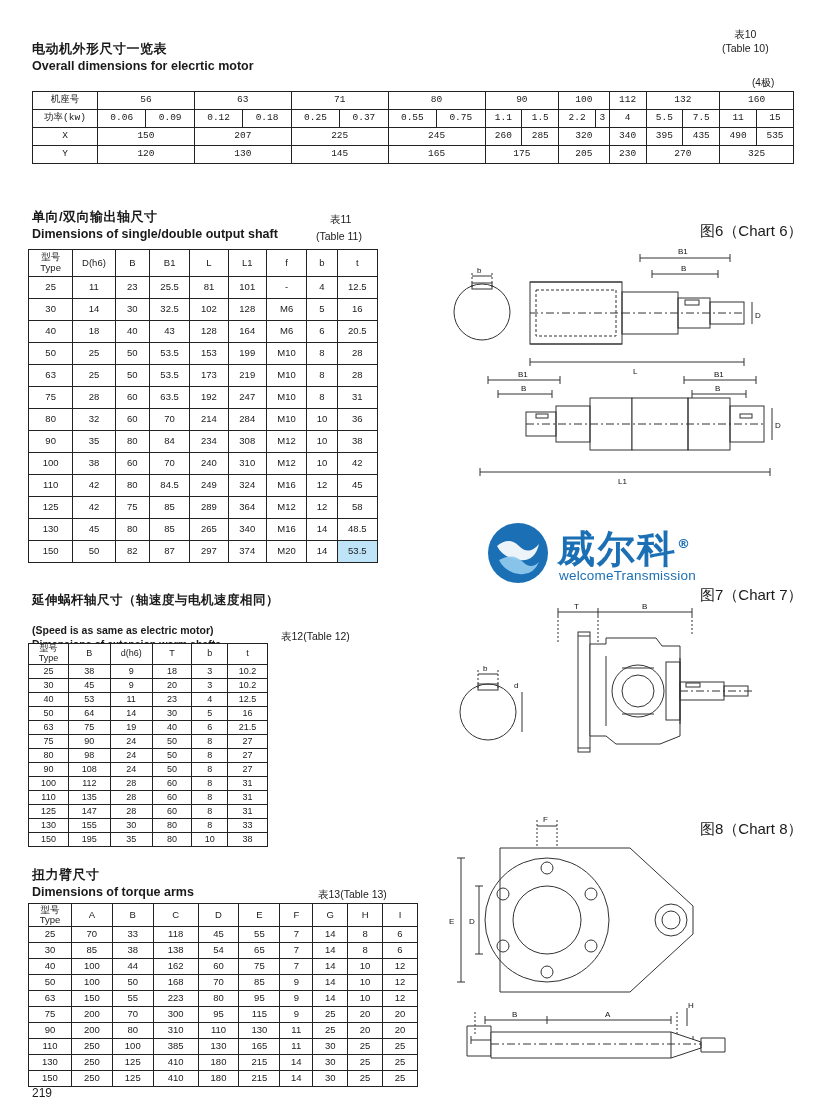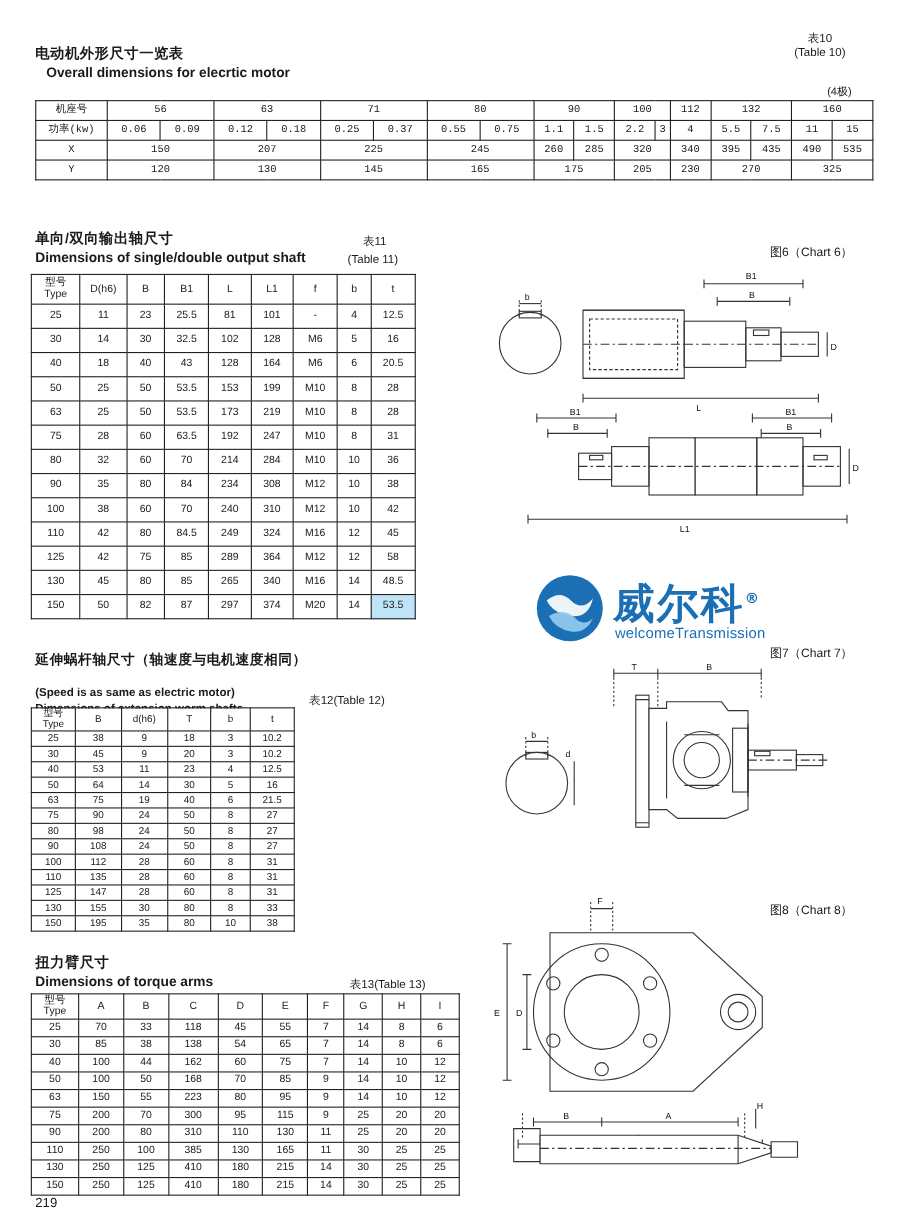--- a/index.html
+++ b/index.html
@@ -88,7 +88,7 @@
   </div>
 
   <div class="abs cn-title" style="left:32px;top:40px;">电动机外形尺寸一览表</div>
-  <div class="abs en-title" style="left:32px;top:59px;margin-left:10px;">Overall dimensions for elecrtic motor</div>
+  <div class="abs en-title" style="left:32px;top:59px;">Overall dimensions for elecrtic motor</div>
   <div class="abs small" style="left:752px;top:76px;">(4极)</div>
 
   <div class="abs" style="left:32px;top:91px;">

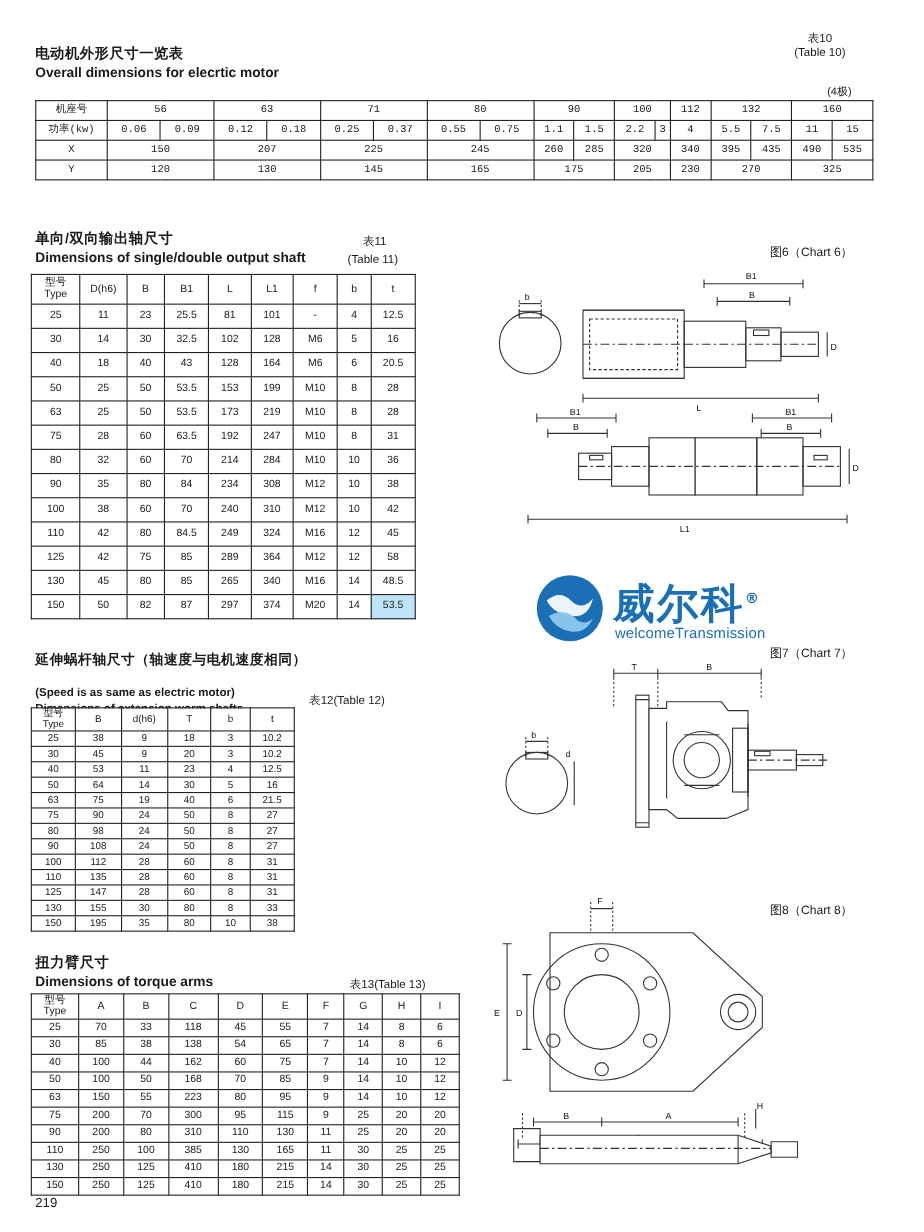--- a/index.html
+++ b/index.html
@@ -73,7 +73,7 @@
 
   .pageno{position:absolute;left:32px;top:1086px;font-size:12px;}
 
-  .fig-label{font-size:11px;}
+  .fig-label{font-size:15px;}
 
   svg{display:block;}
 </style>

